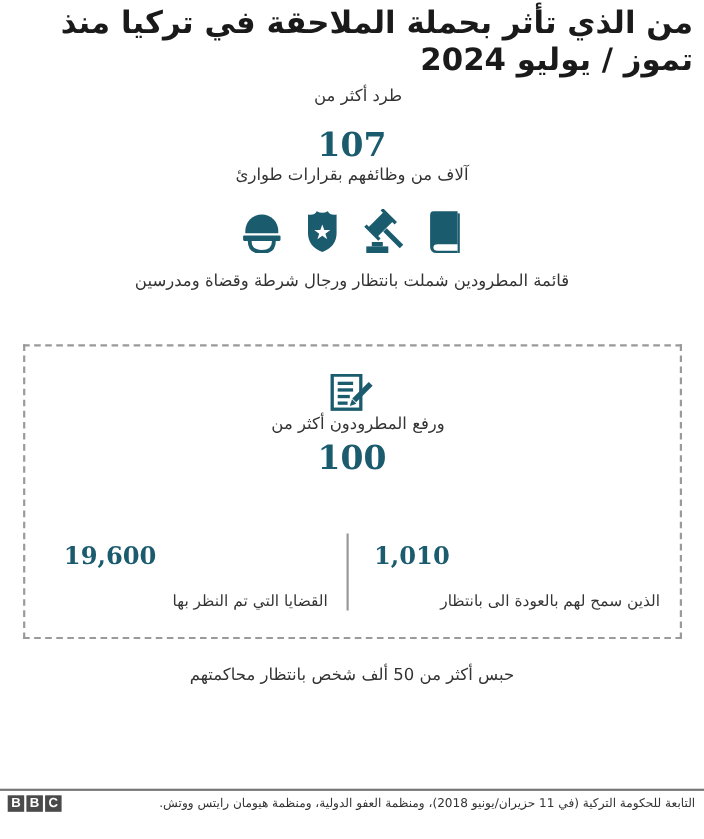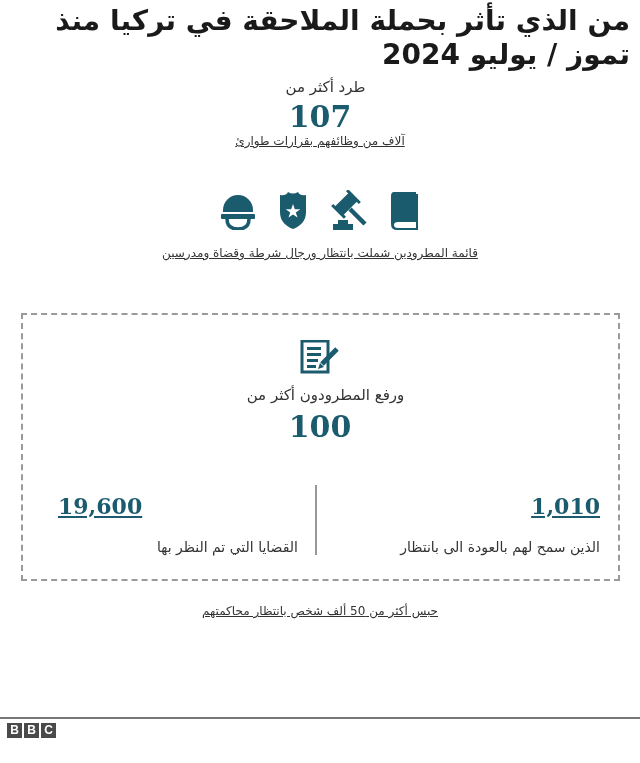--- a/index.html
+++ b/index.html
@@ -146,7 +146,7 @@
 
 <div class="center-block" style="top:78px;">
   <div class="lead-text">طرد أكثر من</div>
-  <div class="big-number" style="margin-top:4px;">107</div>
+  <div class="big-number" style="margin-top:20px;">107</div>
   <div class="sub-text">آلاف من وظائفهم بقرارات طوارئ</div>
 </div>
 

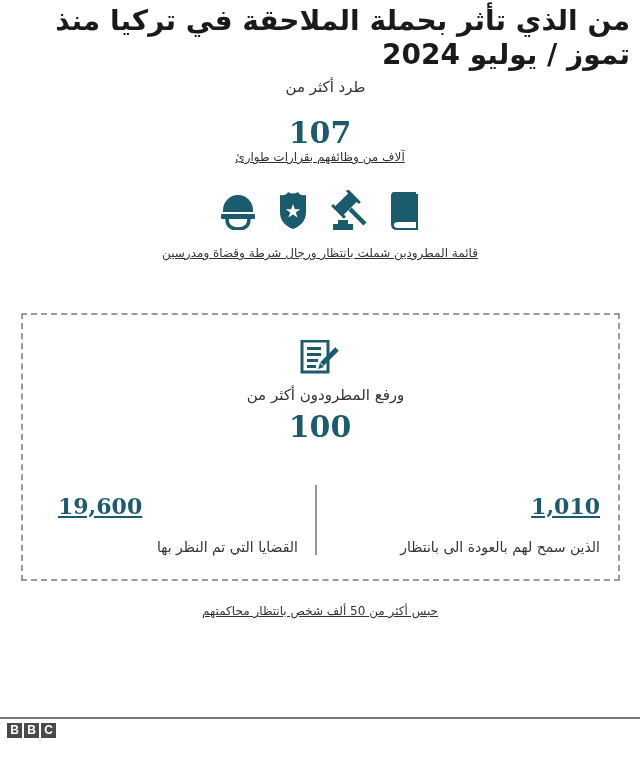--- a/index.html
+++ b/index.html
@@ -46,9 +46,8 @@
       line-height: 34px;
     }
     .sub-text {
-      font-size: 12px;
-      color: #333333;
-      text-decoration: underline;
+      font-size: 15px;
+      color: #333333;
     }
     .icons-row {
       position: absolute;

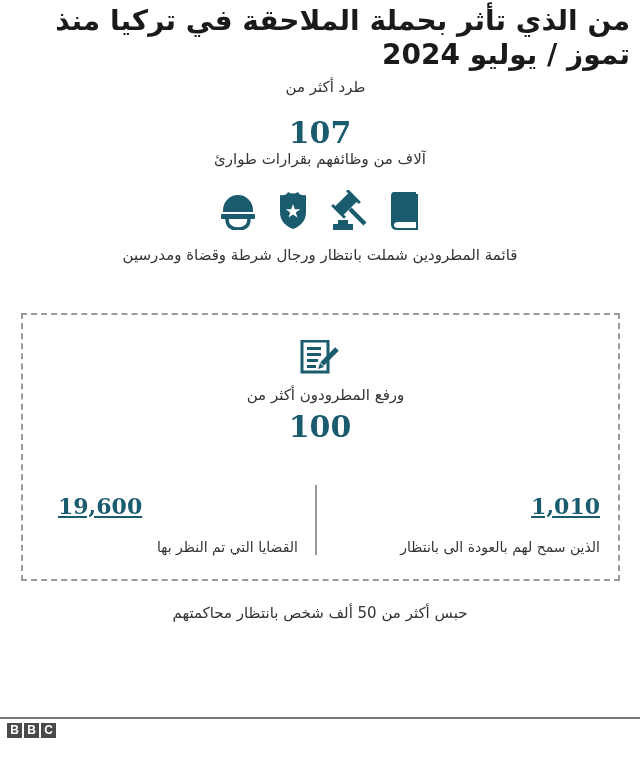--- a/index.html
+++ b/index.html
@@ -202,7 +202,7 @@
   </svg>
 </span>
 
-<div class="center-block" style="top:386px;text-align:center;">
+<div class="center-block" style="top:376px;text-align:center;">
   <div class="lead-text">ورفع المطرودون أكثر من</div>
   <div class="big-number" style="margin-top:6px;">100</div>
 </div>

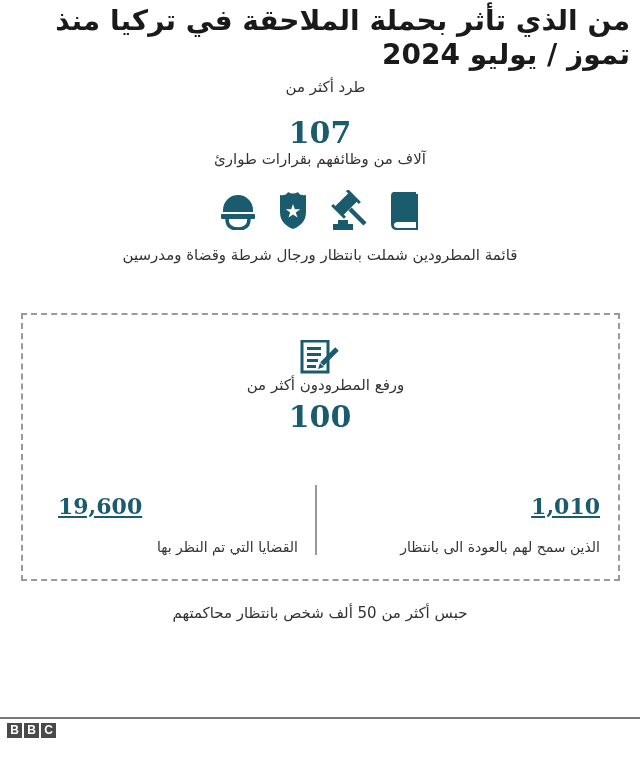--- a/index.html
+++ b/index.html
@@ -87,7 +87,7 @@
       text-align: right;
       line-height: 26px;
     }
-    .stat-col.left .stat-number { text-align: left; text-decoration: underline; }
+    .stat-col.left .stat-number { text-align: left; }
     .stat-label {
       font-size: 14px;
       color: #333333;

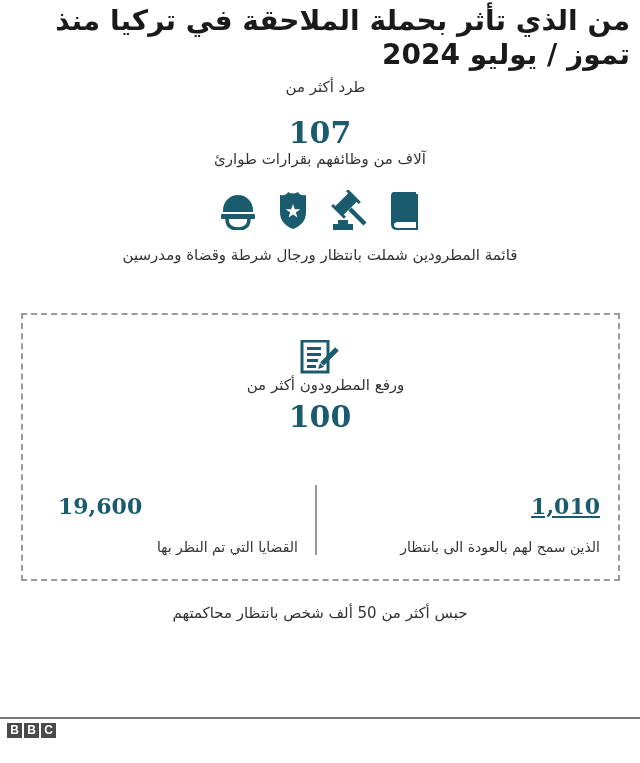--- a/index.html
+++ b/index.html
@@ -208,7 +208,7 @@
 </div>
 
 <div class="stat-col" style="right:40px; width:260px;">
-  <div class="stat-number" style="text-align:right;text-decoration:underline;">1,010</div>
+  <div class="stat-number" style="text-align:left;">1,010</div>
   <div class="stat-label">الذين سمح لهم بالعودة الى بانتظار</div>
 </div>
 

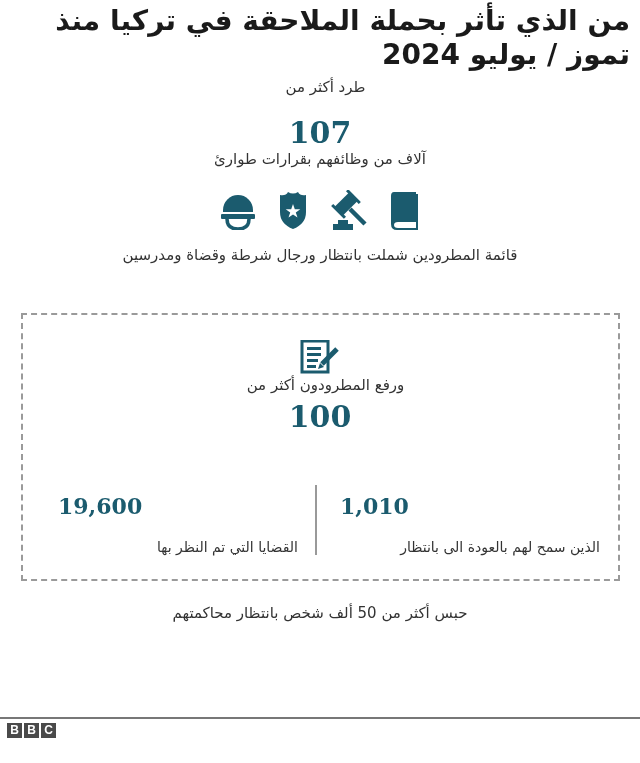--- a/index.html
+++ b/index.html
@@ -232,6 +232,7 @@
 </div>
 
 <div class="sources">
+  <div>التابعة للحكومة التركية (في 11 حزيران/يونيو 2018)، ومنظمة العفو الدولية، ومنظمة هيومان رايتس ووتش.</div>
 </div>
 
 </body></html>

